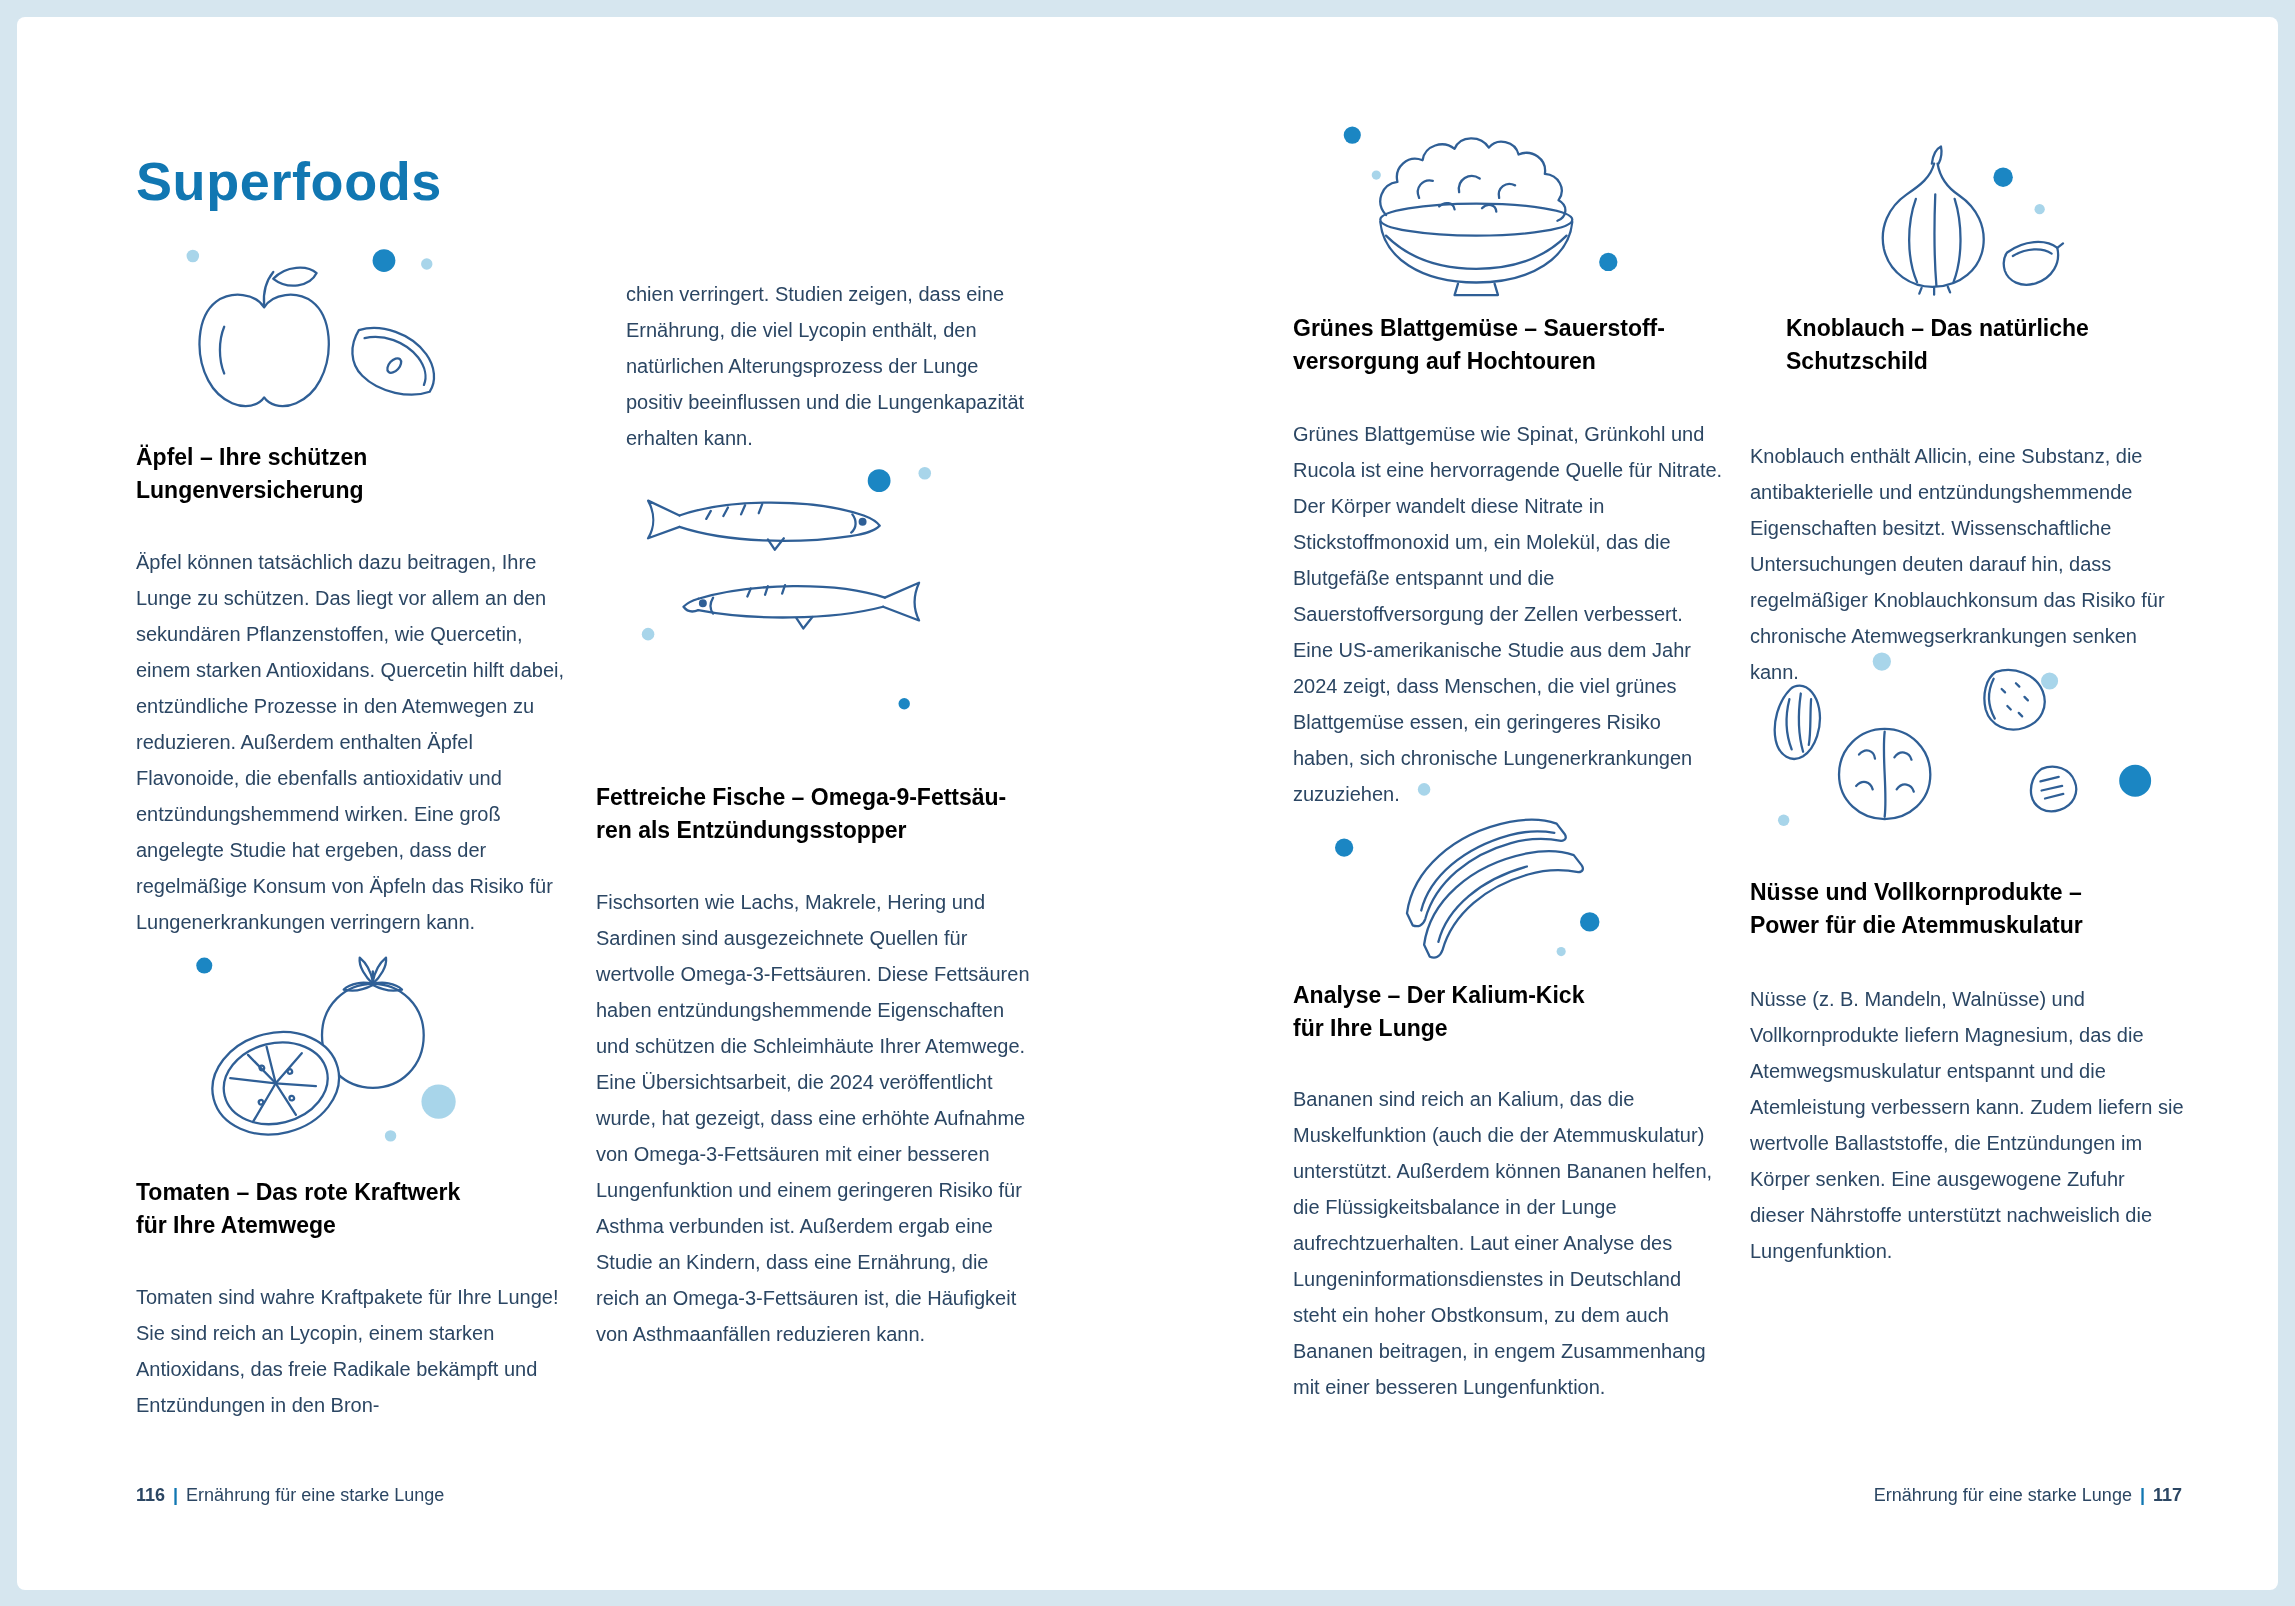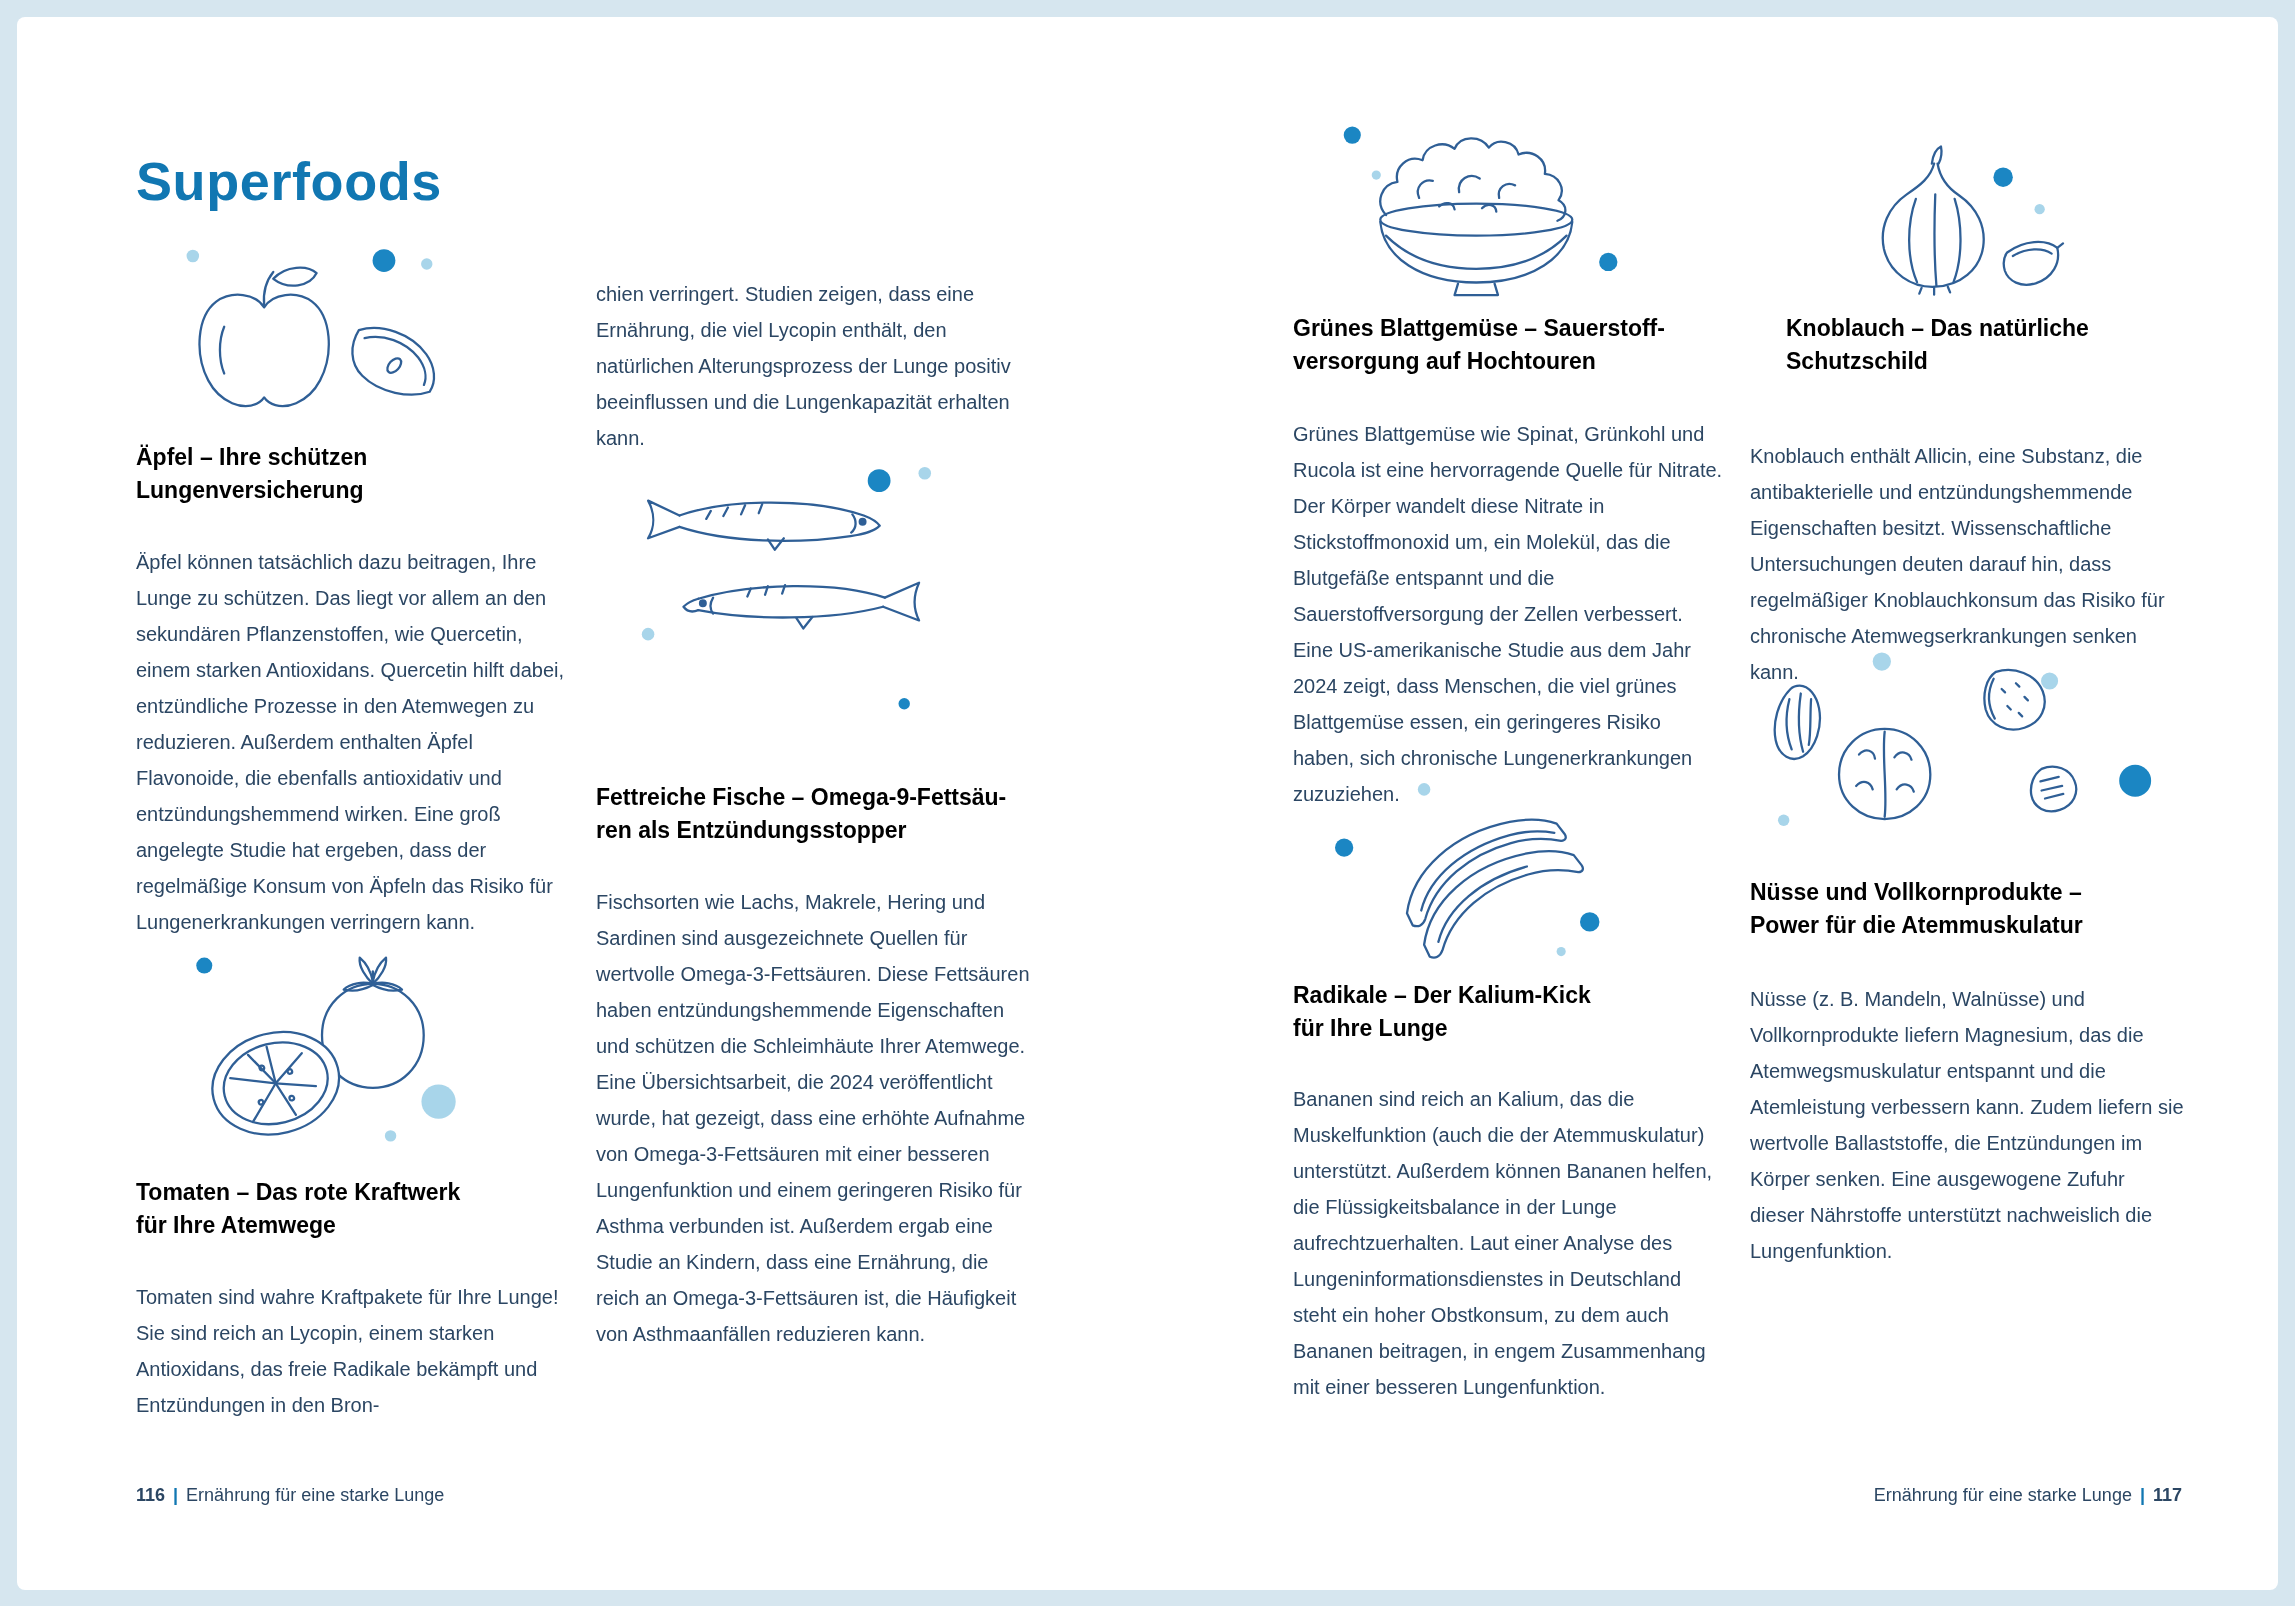--- a/index.html
+++ b/index.html
@@ -41,7 +41,7 @@
   #tomatoes-h    { top:1176px; }
   #tomatoes-p1   { top:1279px; }
   
-  #tomatoes-p2   { top:276px; }
+  #tomatoes-p2   { top:276px;margin-left:30px; }
   #fish-illus    { top:463px; left:29px; }
   #fish-h        { top:781px; }
   #fish-p        { top:884px; }

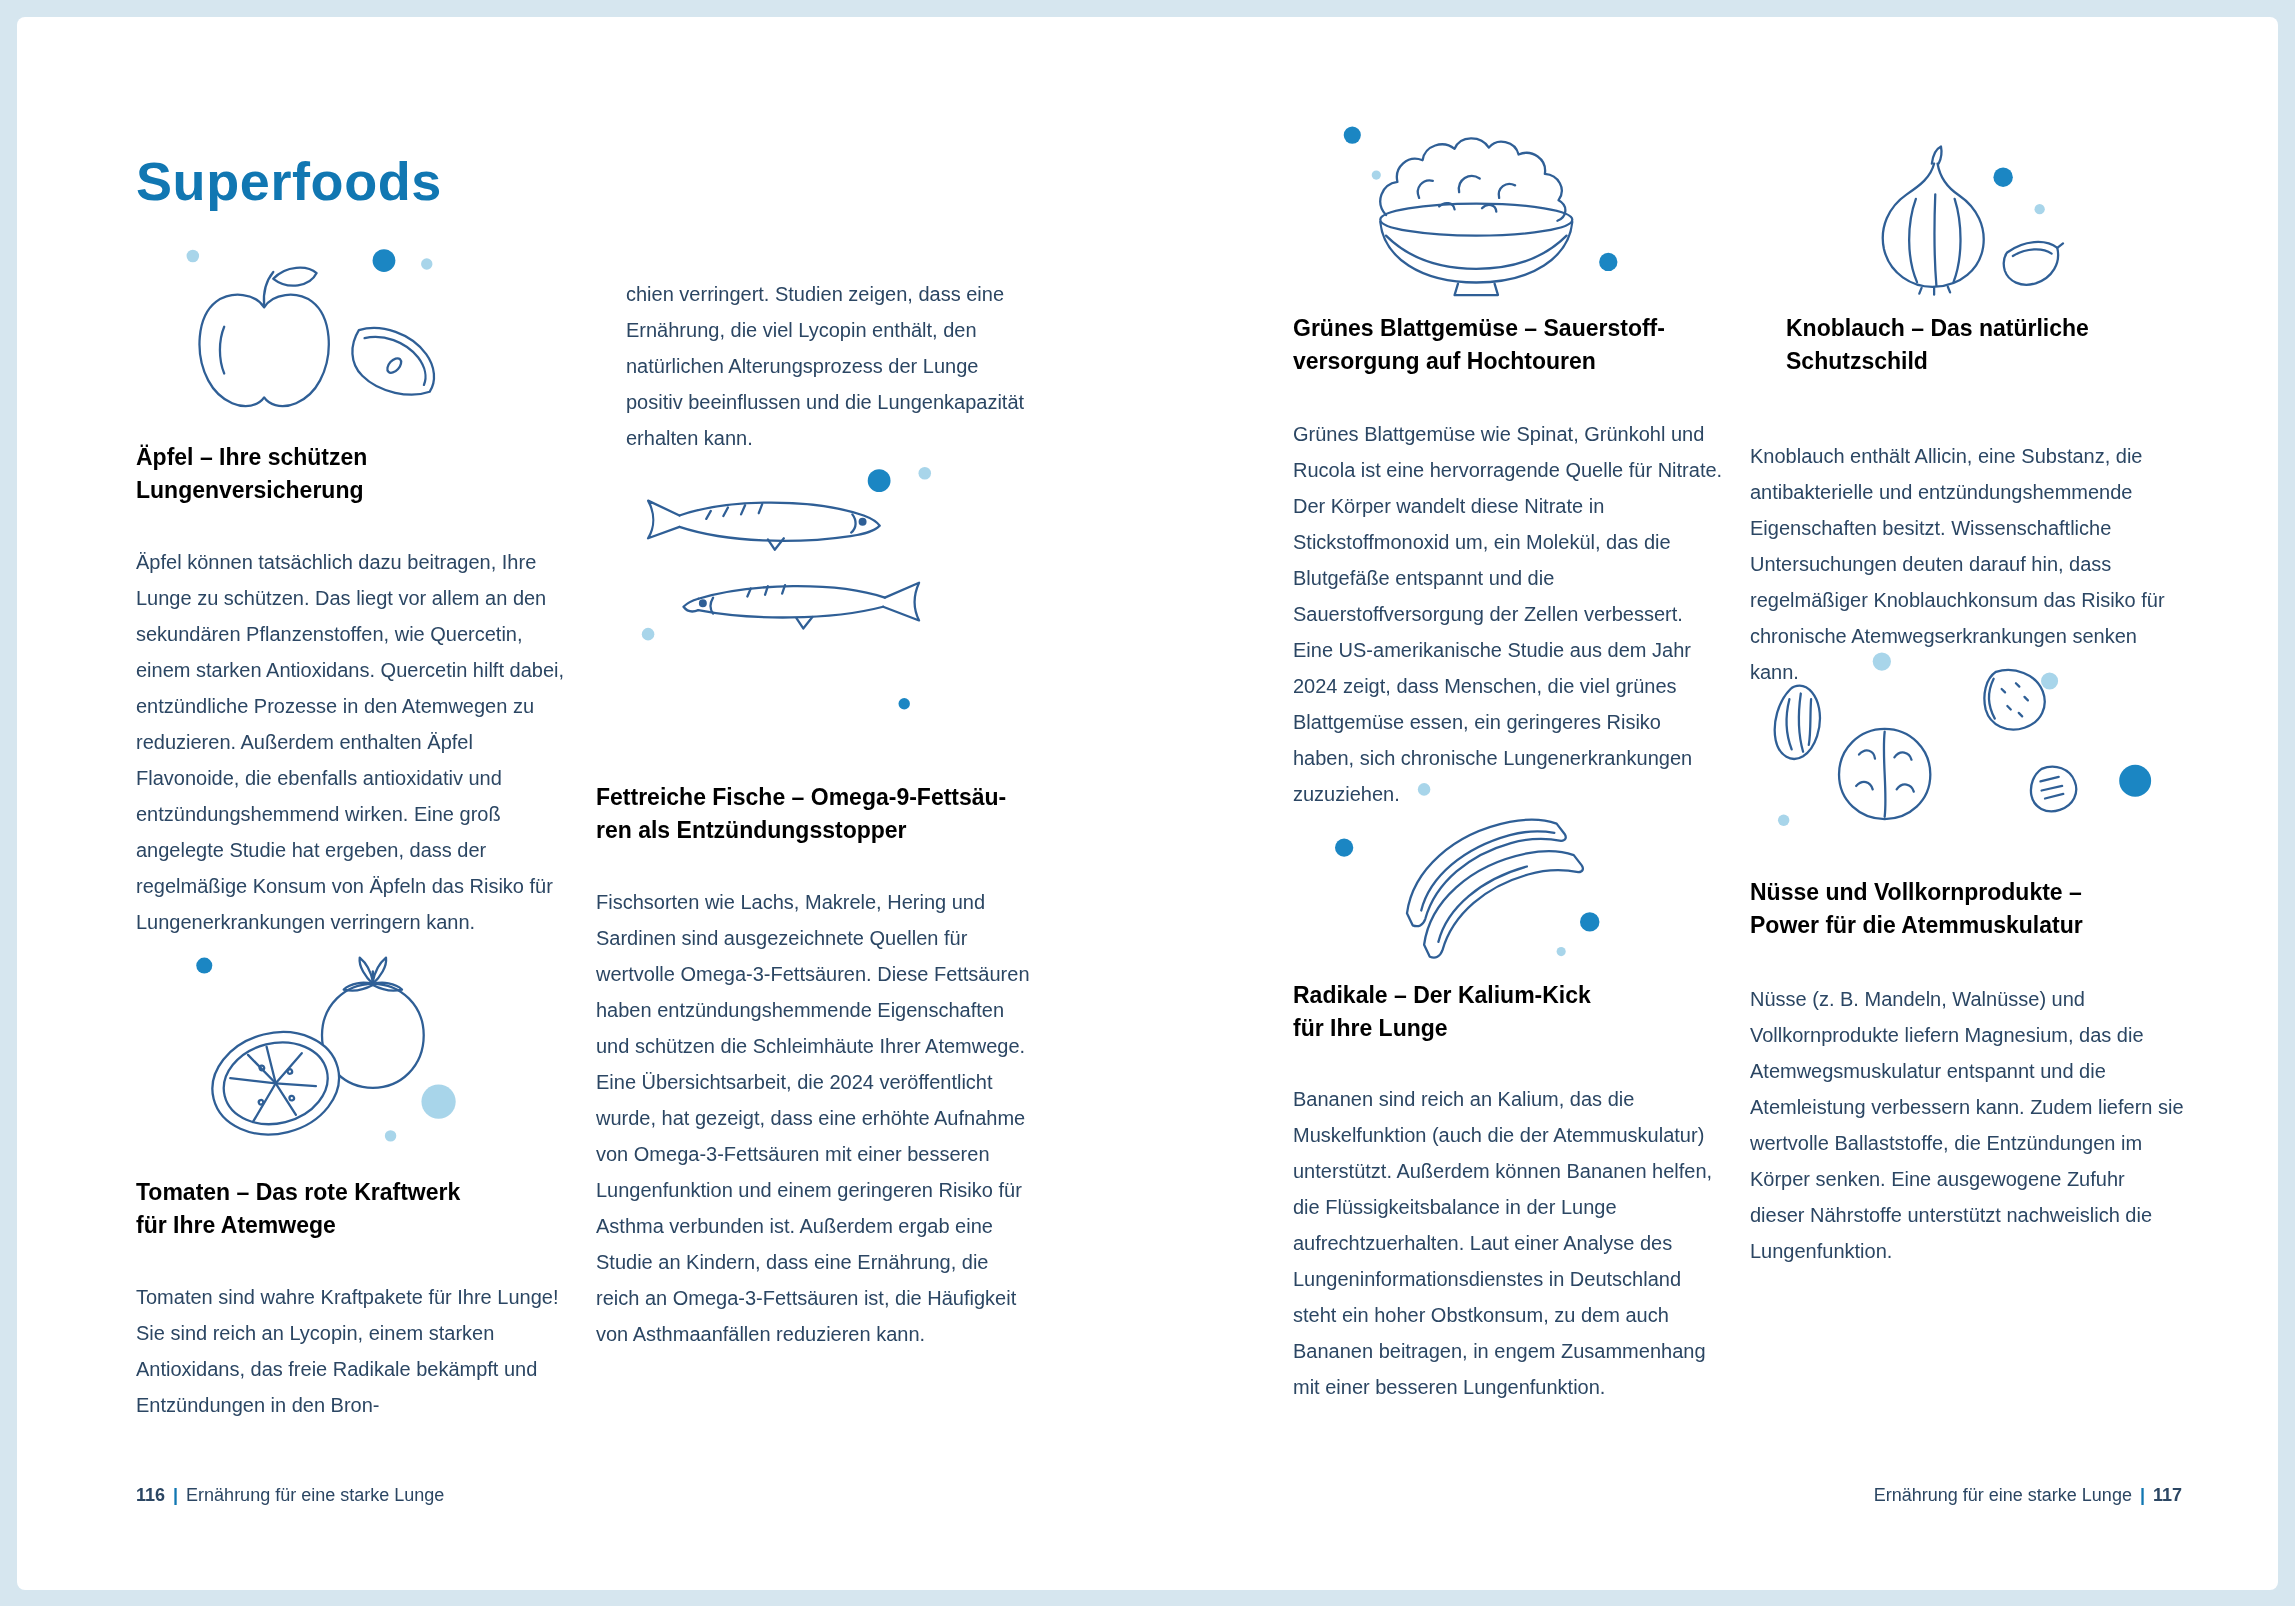--- a/index.html
+++ b/index.html
@@ -220,7 +220,7 @@
     </div>
 
     <h2 class="blk sec-heading" id="bananas-h">
-      <span>Radikale – Der Kalium-Kick</span><br>
+      <span>Analyse – Der Kalium-Kick</span><br>
       <span>für Ihre Lunge</span>
     </h2>
     <p class="blk body-text" id="bananas-p">Bananen sind reich an Kalium, das die Muskelfunktion (auch die der Atemmuskulatur) unterstützt. Außerdem können Bananen helfen, die Flüssigkeitsbalance in der Lunge aufrechtzuerhalten. Laut einer Analyse des Lungeninformationsdienstes in Deutschland steht ein hoher Obstkonsum, zu dem auch Bananen beitragen, in engem Zusammenhang mit einer besseren Lungenfunktion.</p>

